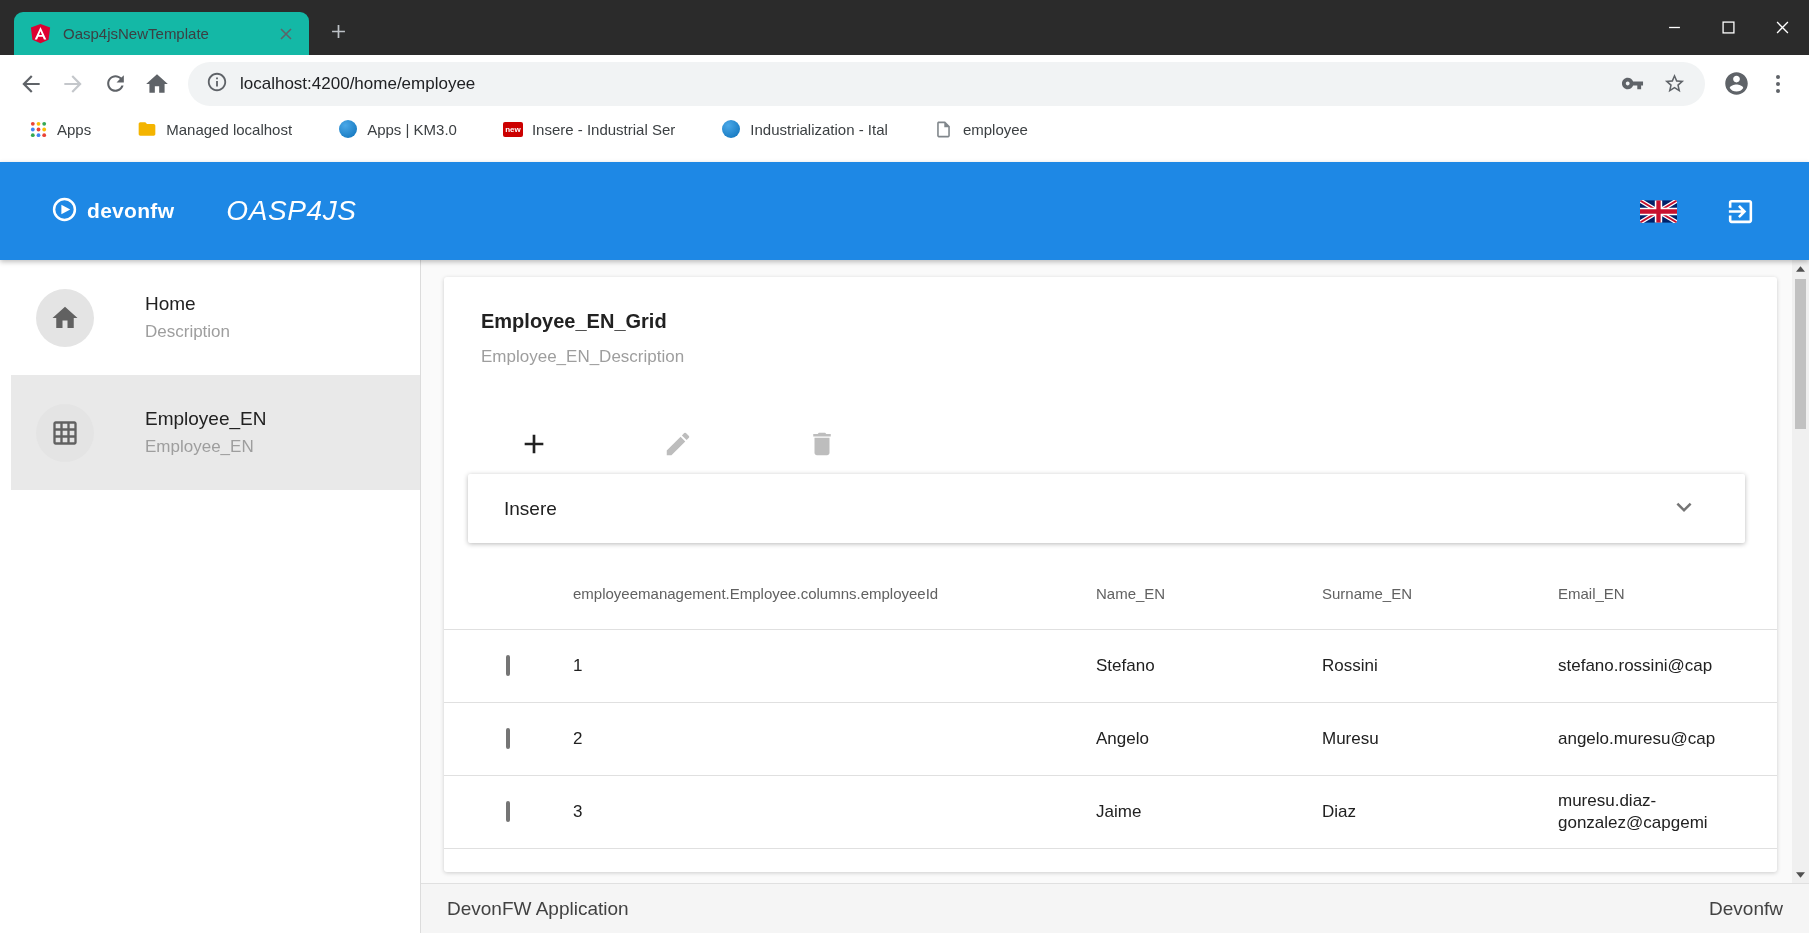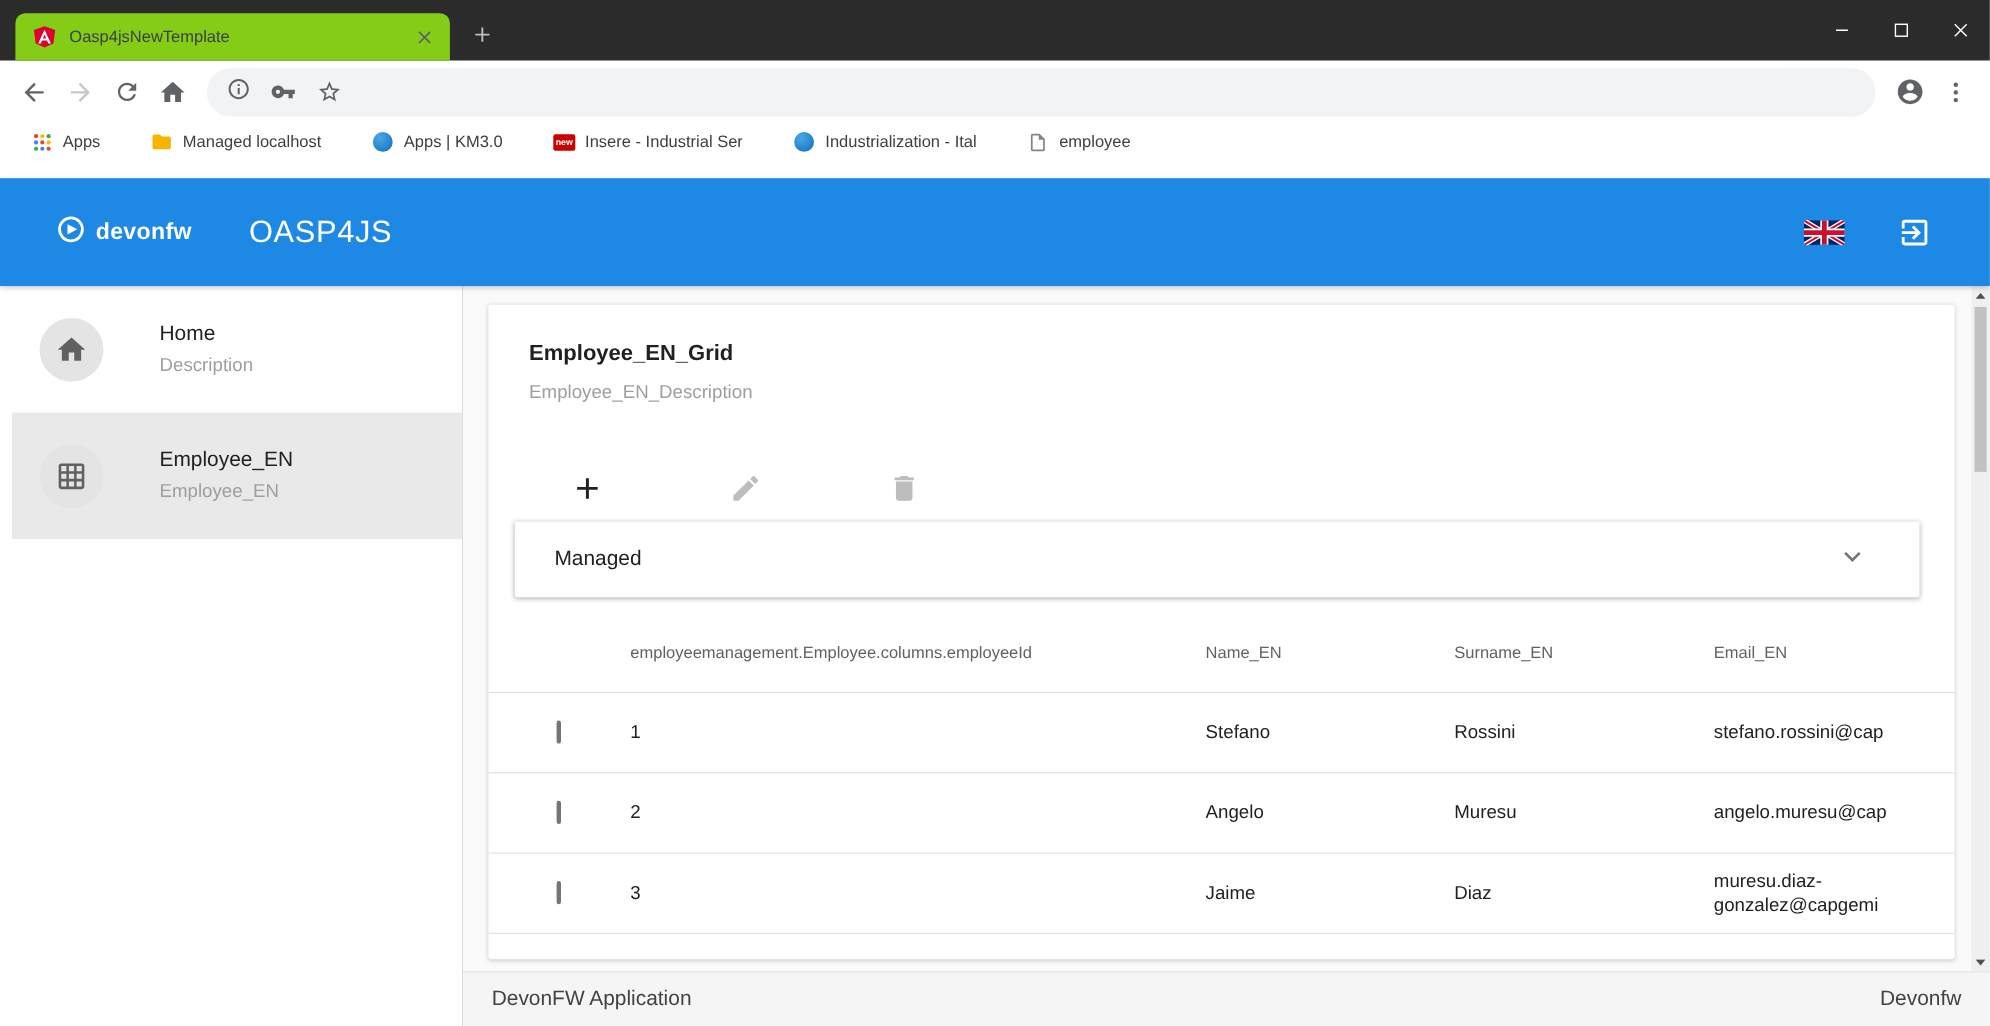--- a/index.html
+++ b/index.html
@@ -13,7 +13,7 @@
 
   
   .titlebar { height:55px; background:#2b2b2b; display:flex; align-items:flex-end; position:relative; flex:none; }
-  .tab { width:395px; height:43px; background:#84cc16; border-radius:9px 9px 0 0; margin-left:14px;
+  .tab { width:295px; height:43px; background:#14b8a6; border-radius:9px 9px 0 0; margin-left:14px;
          display:flex; align-items:center; padding:0 12px 0 16px; }
   .favicon { width:21px; height:21px; flex:none; margin-right:12px; }
   .tab-title { flex:1; font-size:15px; color:#3c4043; white-space:nowrap; overflow:hidden; }

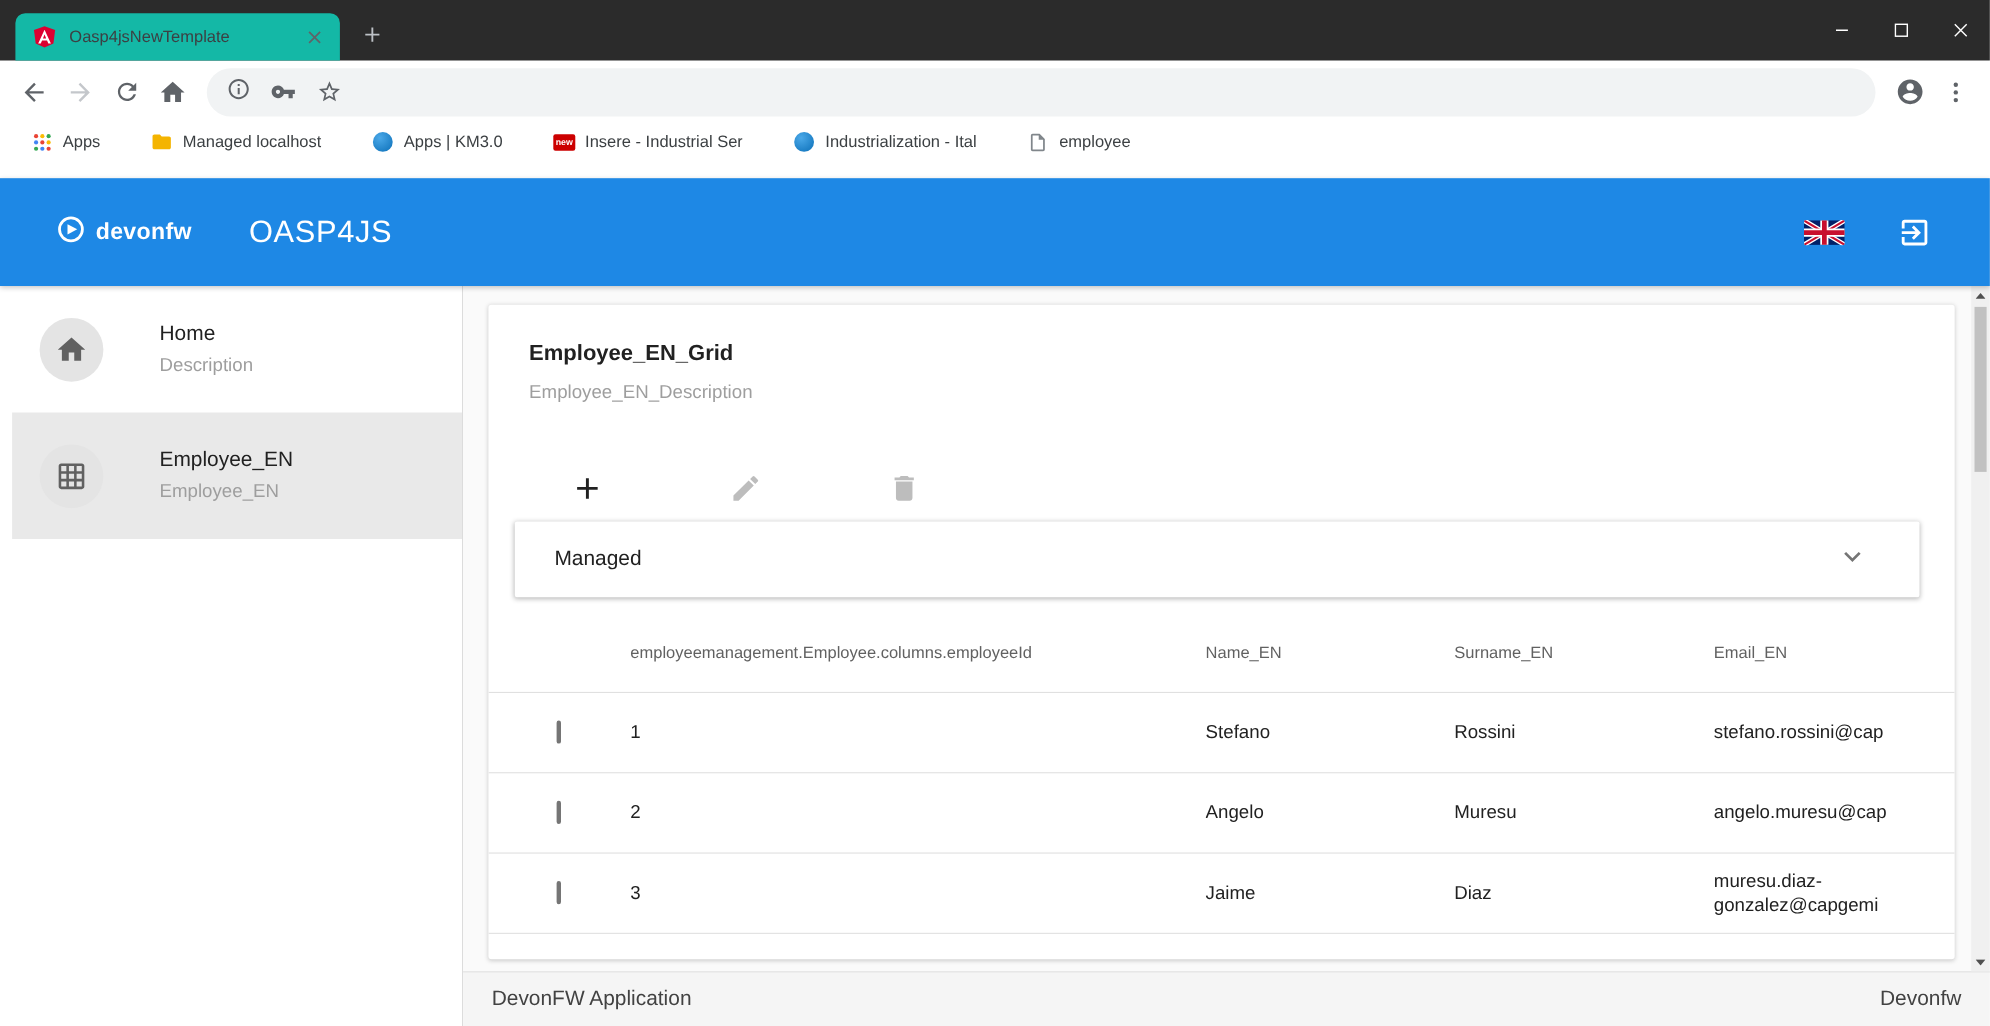--- a/index.html
+++ b/index.html
@@ -167,6 +167,7 @@
             <path d="M11 7h2v2h-2zm0 4h2v6h-2zm1-9C6.48 2 2 6.48 2 12s4.48 10 10 10 10-4.48 10-10S17.52 2 12 2zm0 18c-4.41 0-8-3.59-8-8s3.59-8 8-8 8 3.59 8 8-3.59 8-8 8z" fill="#5f6368"></path>
           </svg>
       </span>
+      <span class="url">localhost:4200/home/employee</span>
       <span class="omni-icon">
         <svg viewBox="0 0 24 24" width="23" height="23">
             <path d="M12.65 10C11.83 7.67 9.61 6 7 6c-3.31 0-6 2.69-6 6s2.69 6 6 6c2.61 0 4.83-1.67 5.65-4H17v4h4v-4h2v-4H12.65zM7 14c-1.1 0-2-.9-2-2s.9-2 2-2 2 .9 2 2-.9 2-2 2z" fill="#5f6368"></path>

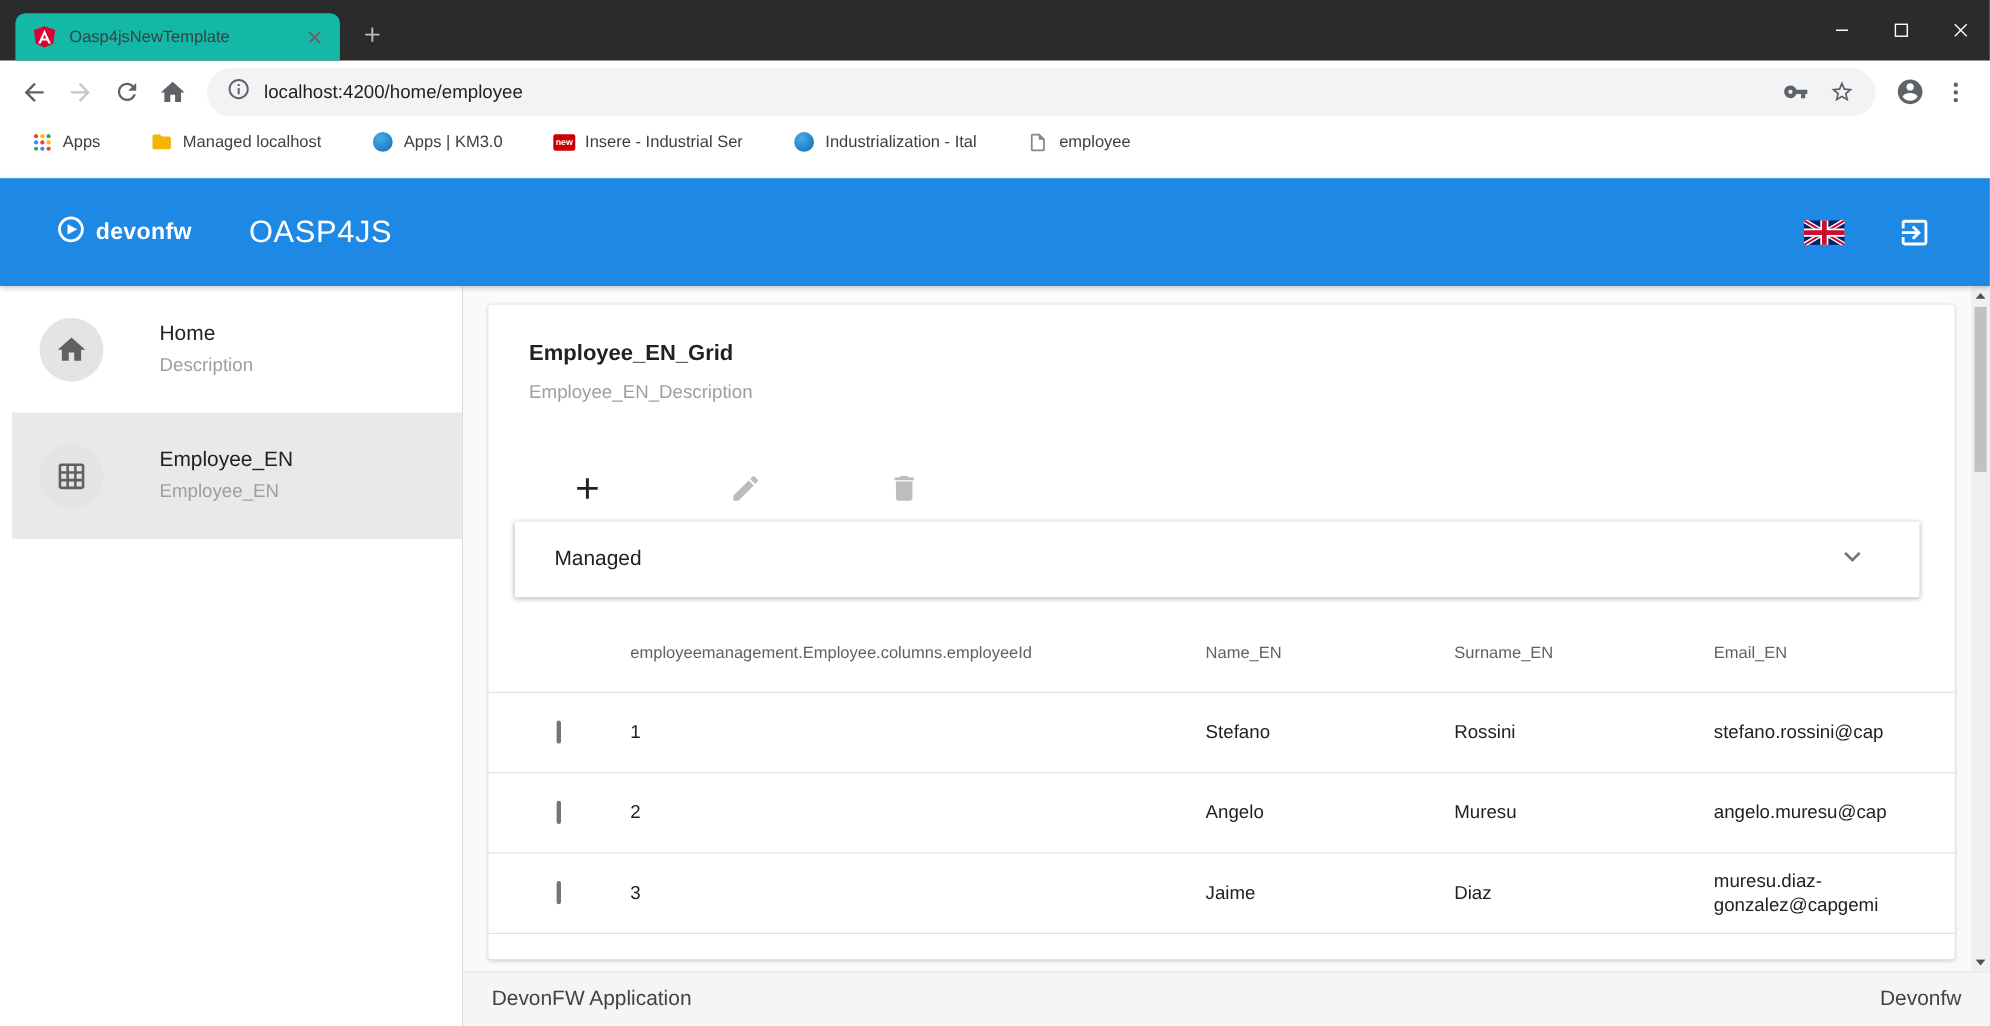--- a/index.html
+++ b/index.html
@@ -44,7 +44,7 @@
                 padding:0 52px; flex:none; box-shadow:0 2px 5px rgba(0,0,0,0.25); position:relative; z-index:3; }
   .brand { display:flex; align-items:center; }
   .brand-text { font-size:21px; font-weight:bold; margin-left:10px; letter-spacing:0.3px; }
-  .app-title { font-size:28px; font-weight:500; margin-left:52px; letter-spacing:0.6px; }
+  .app-title { font-size:28px; font-weight:500; margin-left:52px; letter-spacing:0.6px;font-style:italic; }
   .header-right { margin-left:auto; display:flex; align-items:center; }
   .flag { width:37px; height:23px; border-radius:2px; overflow:hidden; display:block; }
   .exit-btn { margin-left:46px; width:34px; height:34px; display:flex; align-items:center; justify-content:center; }

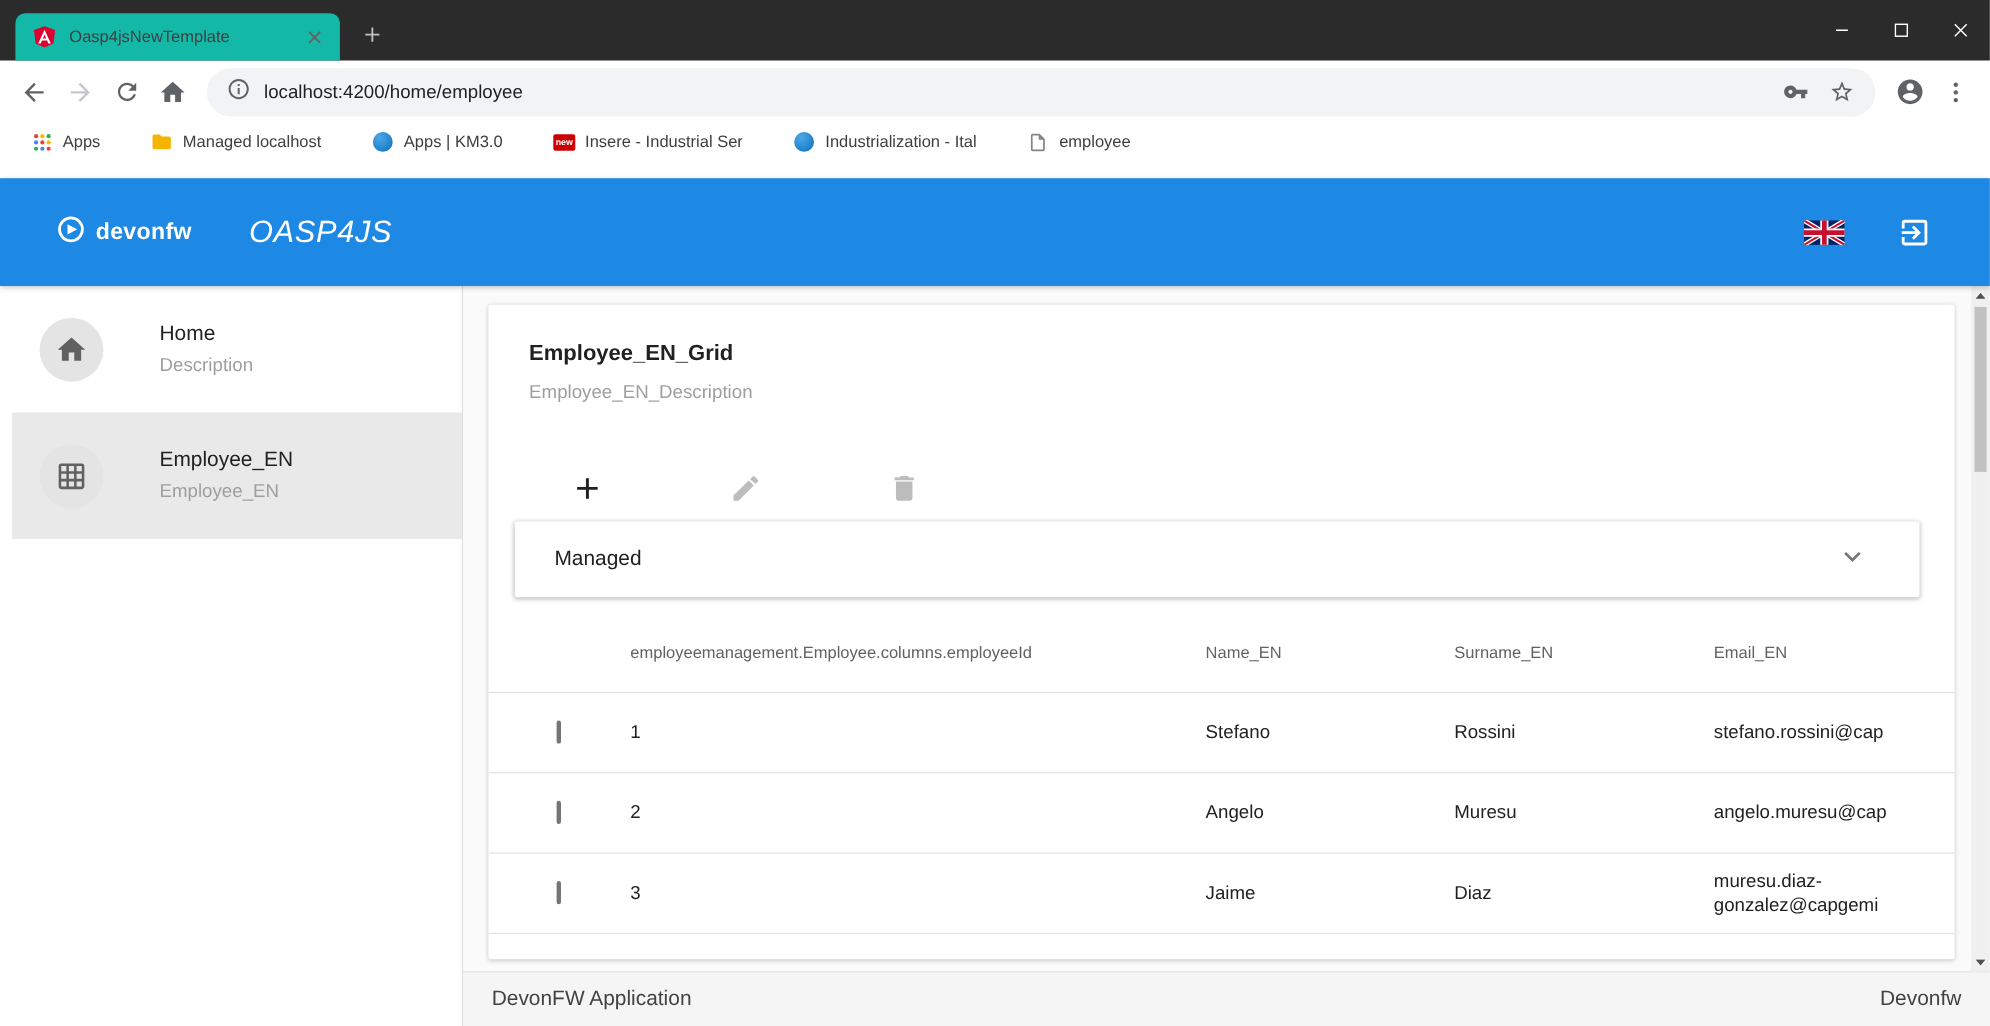--- a/index.html
+++ b/index.html
@@ -330,7 +330,7 @@
           </div>
 
           <div class="filters">
-            <span class="filters-label">Managed</span>
+            <span class="filters-label">Insere</span>
             <span>
               <svg viewBox="0 0 24 24" width="30" height="30">
                   <path d="M16.59 8.59L12 13.17 7.41 8.59 6 10l6 6 6-6z" fill="#757575"></path>

